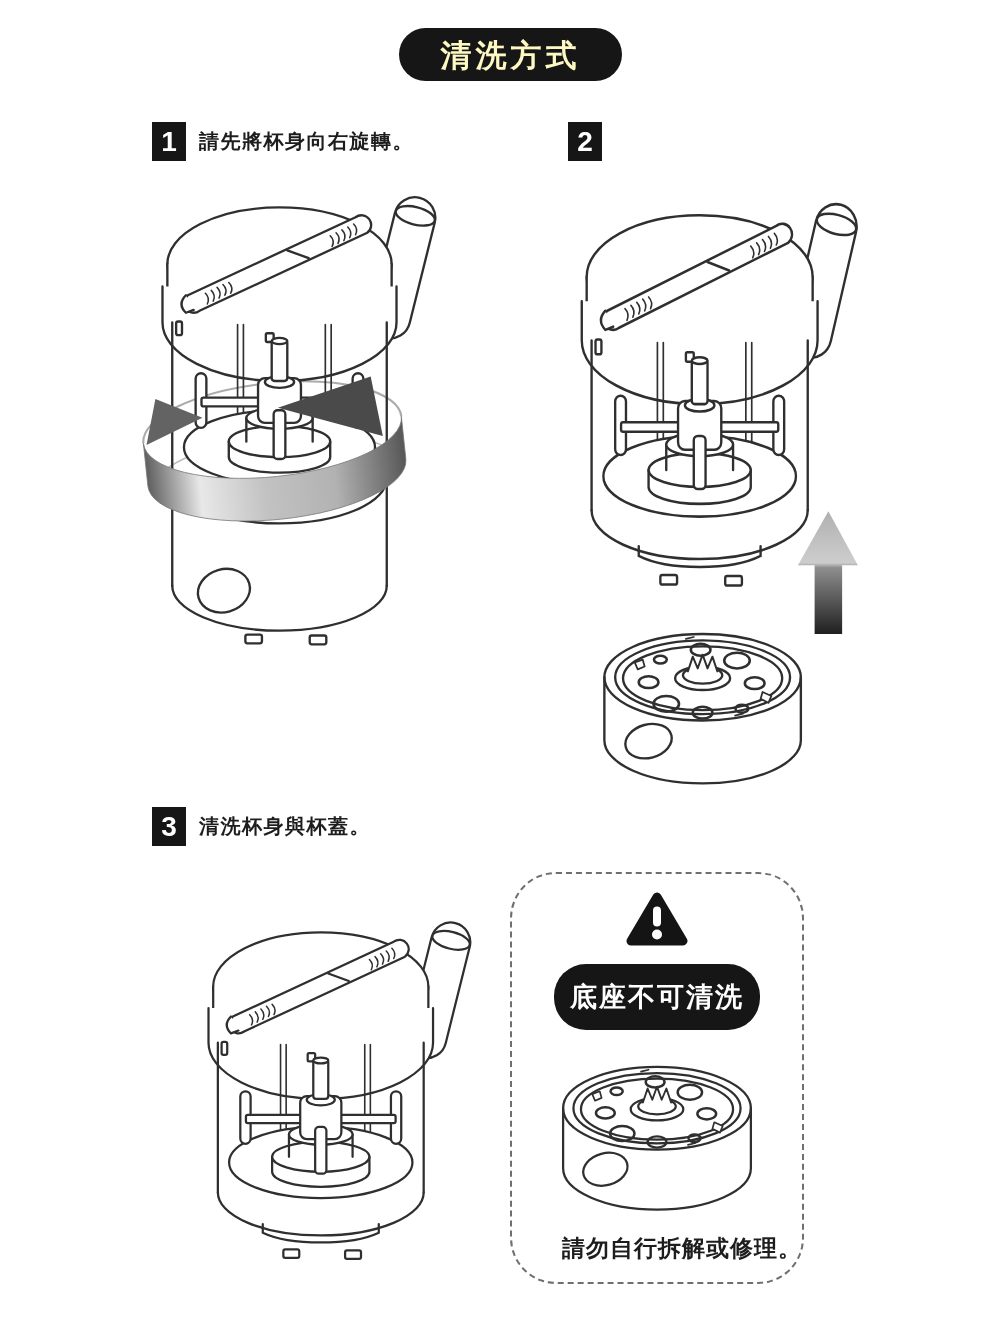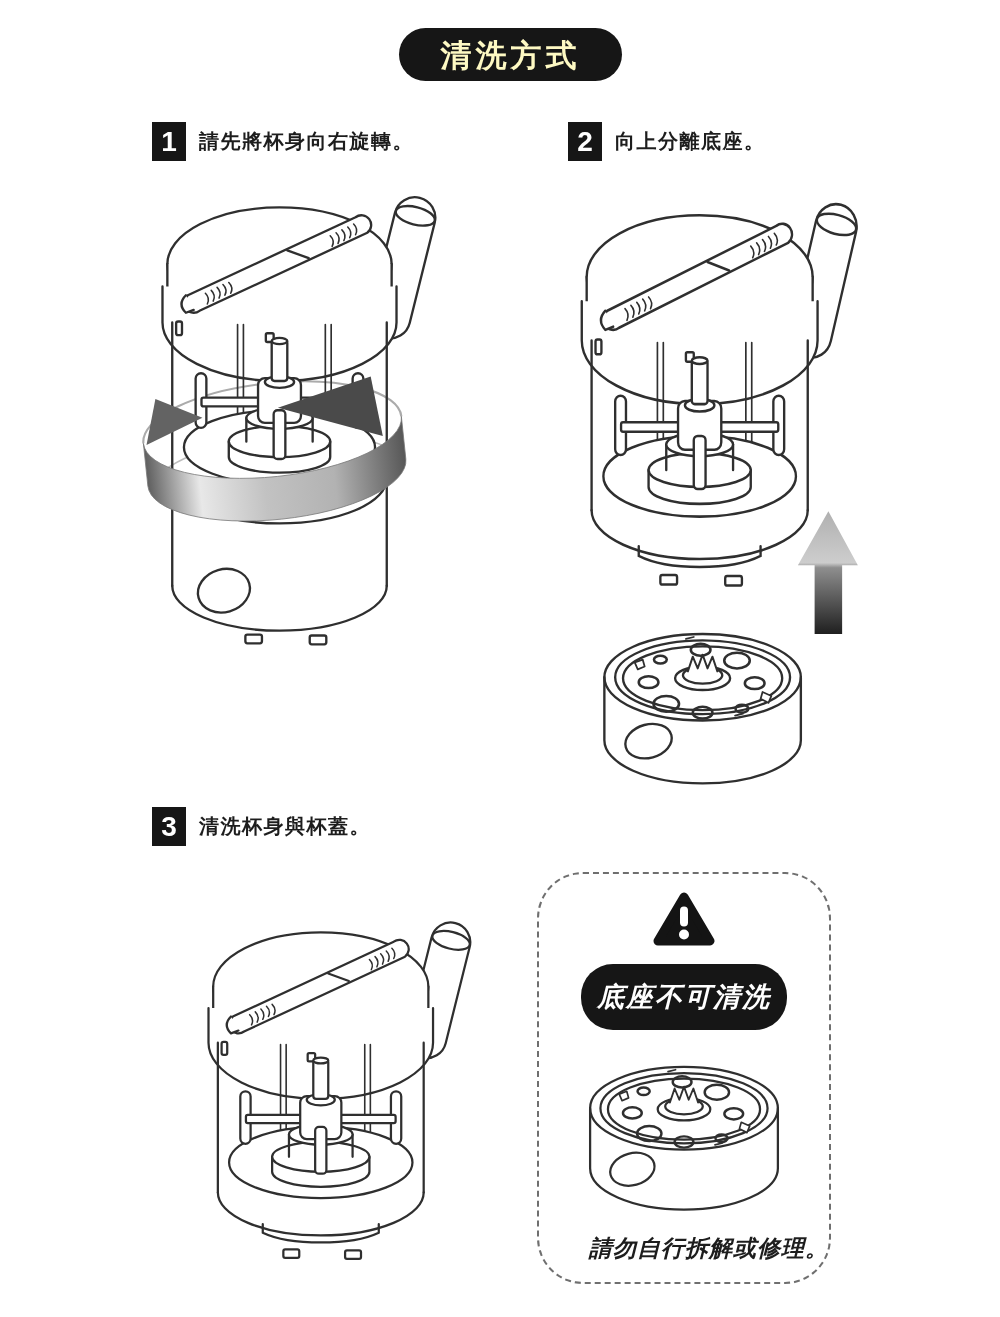--- a/index.html
+++ b/index.html
@@ -139,7 +139,6 @@
   </div>
   <div class="abs step-row" id="step2">
     <div class="step-badge">2</div>
-    <div class="step-text">向上分離底座。</div>
   </div>
   <div class="abs step-row" id="step3">
     <div class="step-badge">3</div>

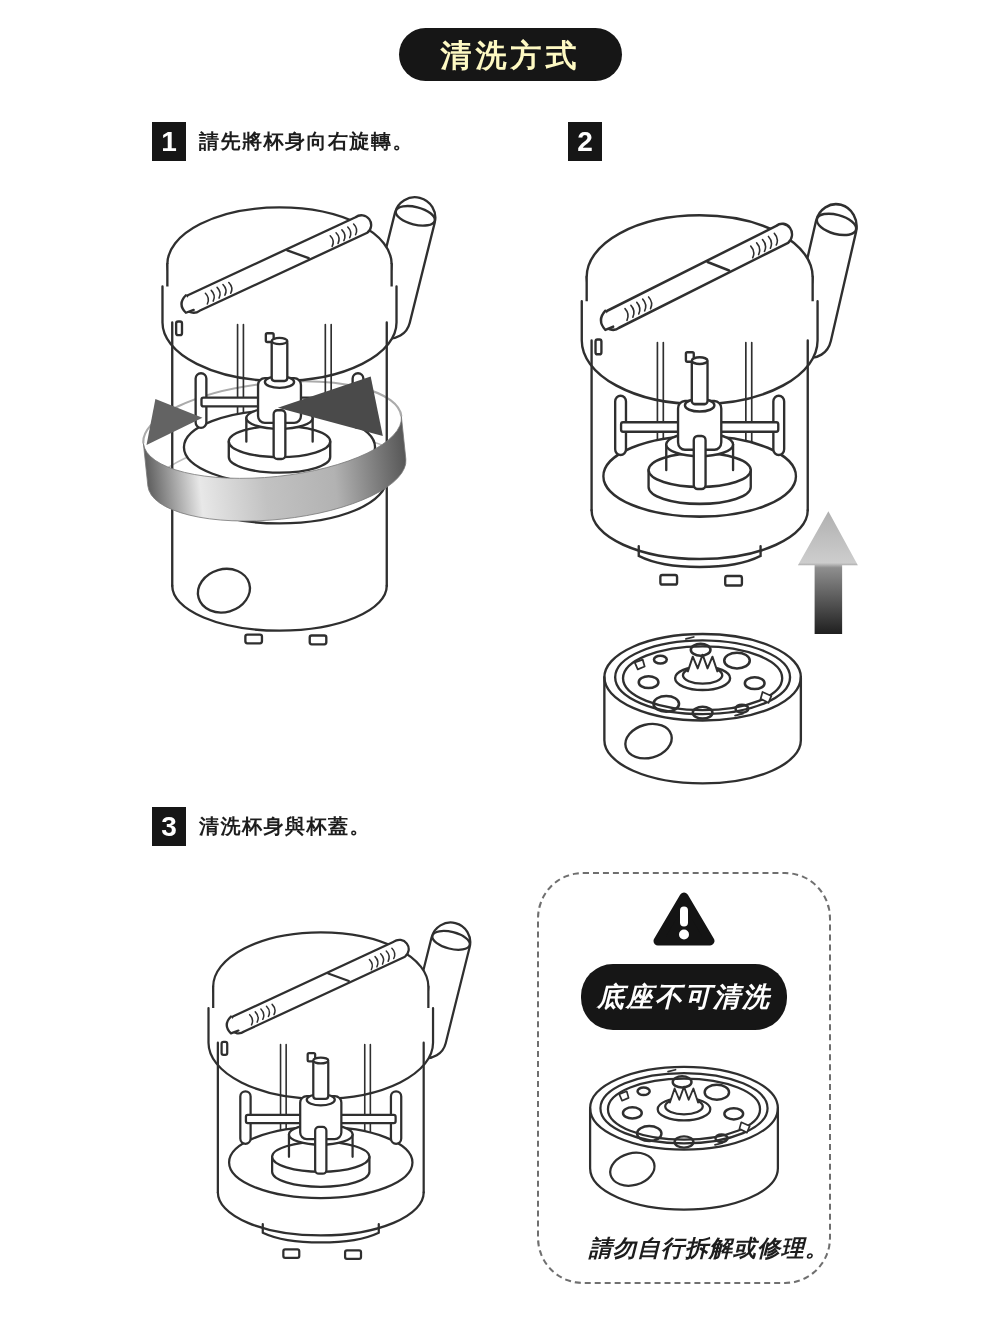--- a/index.html
+++ b/index.html
@@ -26,8 +26,8 @@
   #illu2{left:562px;top:188px;}
   #illu3{left:182px;top:908px;}
   .warning-box{
-    left:537px;top:872px;width:294px;height:412px;box-sizing:border-box;
-    border:2px dashed #6f6f6f;border-radius:46px;font-style:italic;
+    left:510px;top:872px;width:294px;height:412px;box-sizing:border-box;
+    border:2px dashed #6f6f6f;border-radius:46px;
   }
   .warn-triangle{left:50%;top:16px;transform:translateX(-50%);}
   .warn-pill{

